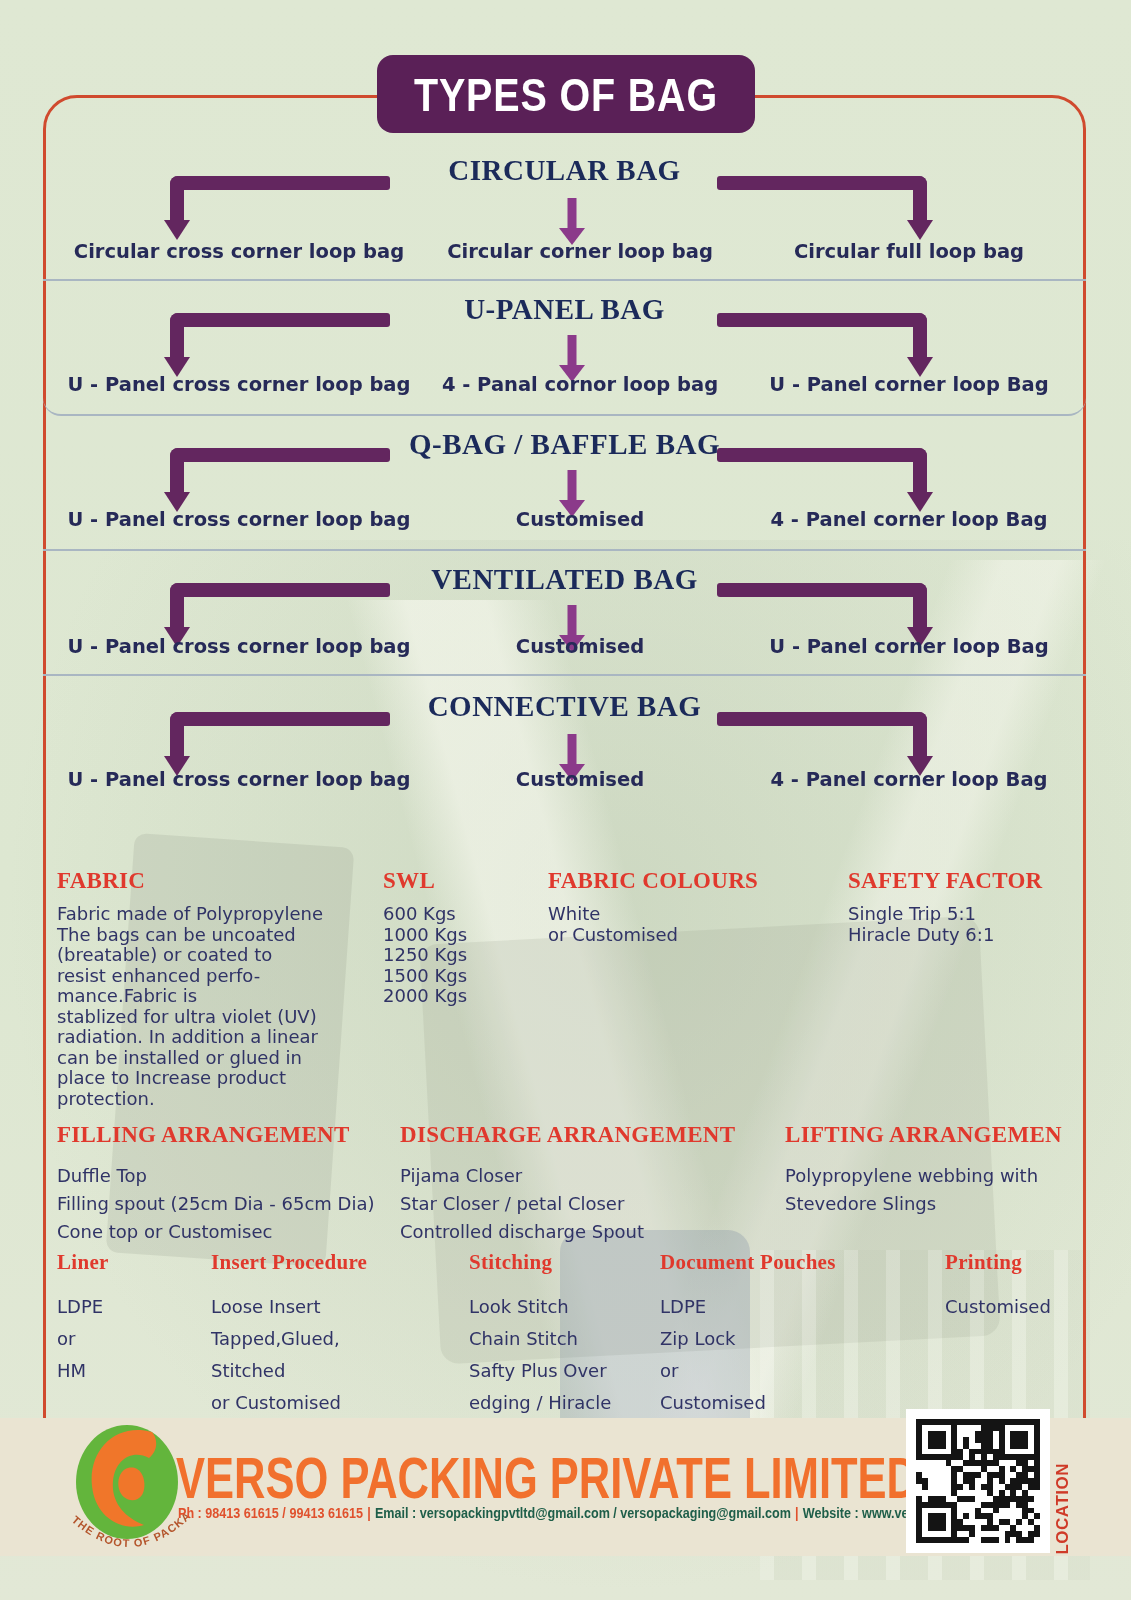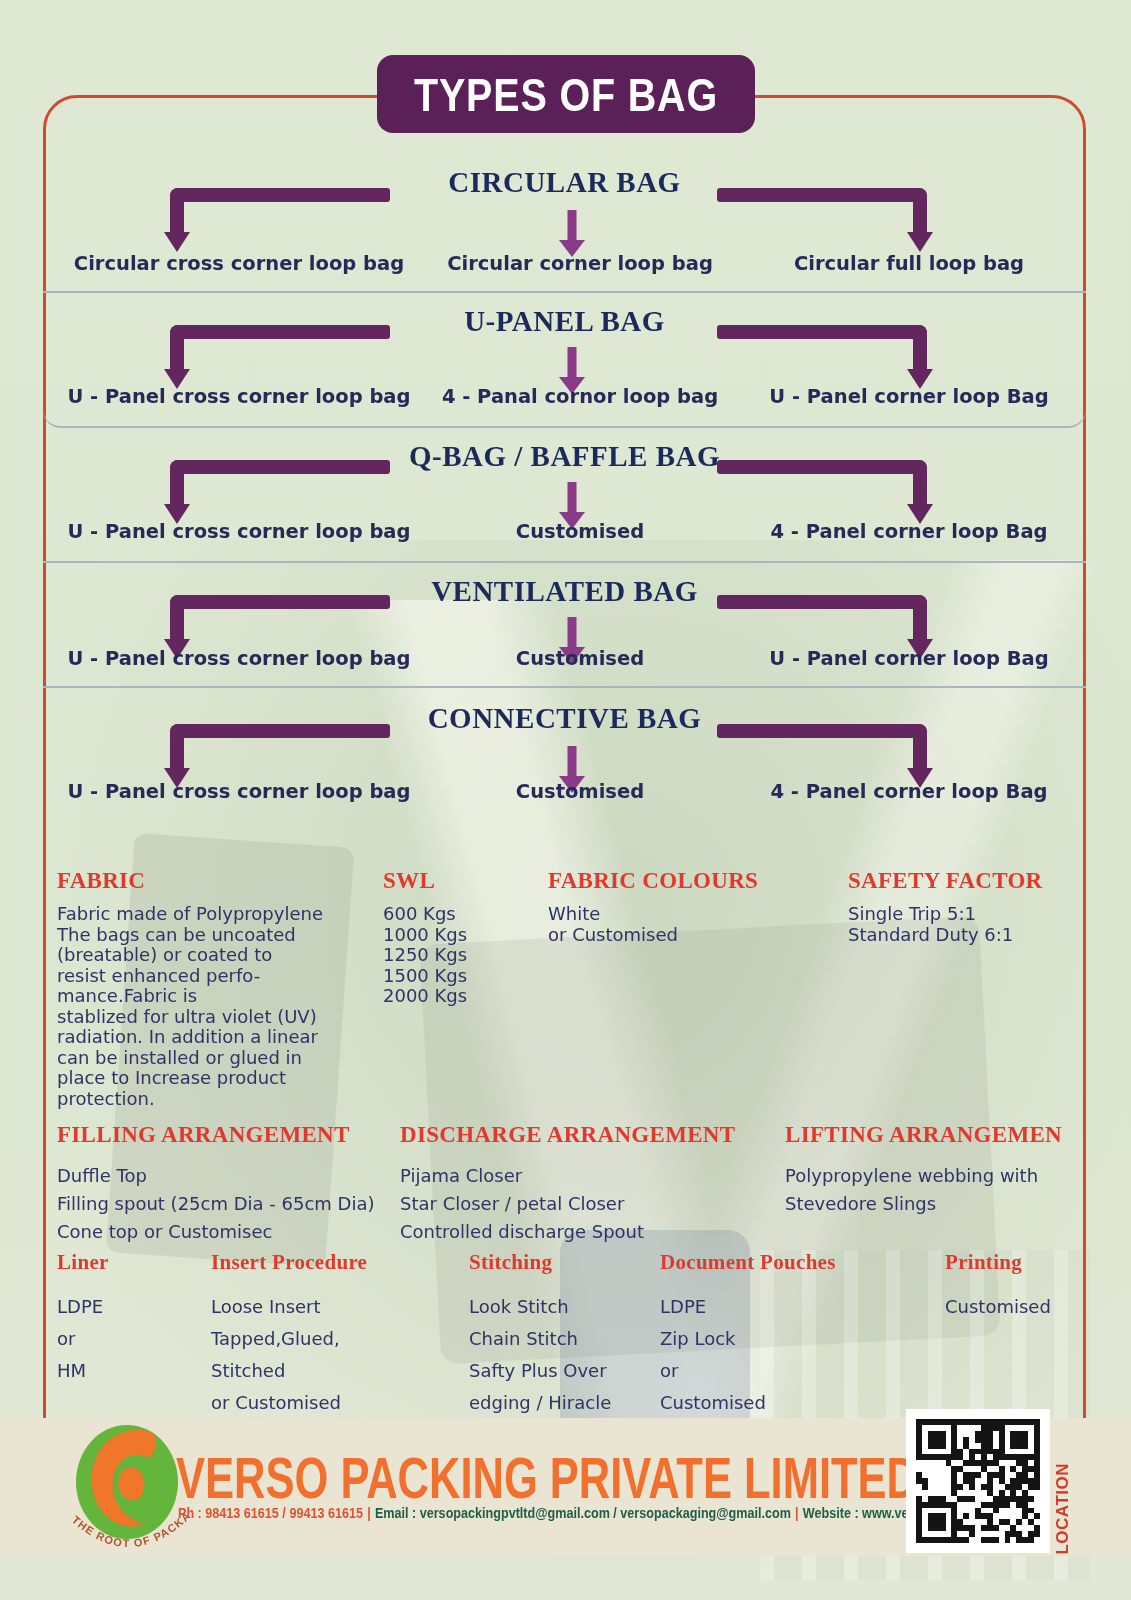--- a/index.html
+++ b/index.html
@@ -33,7 +33,7 @@
     transform:scaleX(.84);letter-spacing:1px;white-space:nowrap;}
 
   
-  .flows{position:absolute;left:43px;top:140px;width:1043px;z-index:3;}
+  .flows{position:absolute;left:43px;top:128px;width:1043px;z-index:3;}
   .flow{position:relative;box-sizing:border-box;}
   .flow:not(:last-child){border-bottom:2px solid #a9b6c2;}
   .f1{--ht:26px;--at:48px;--it:112px;height:153px;}

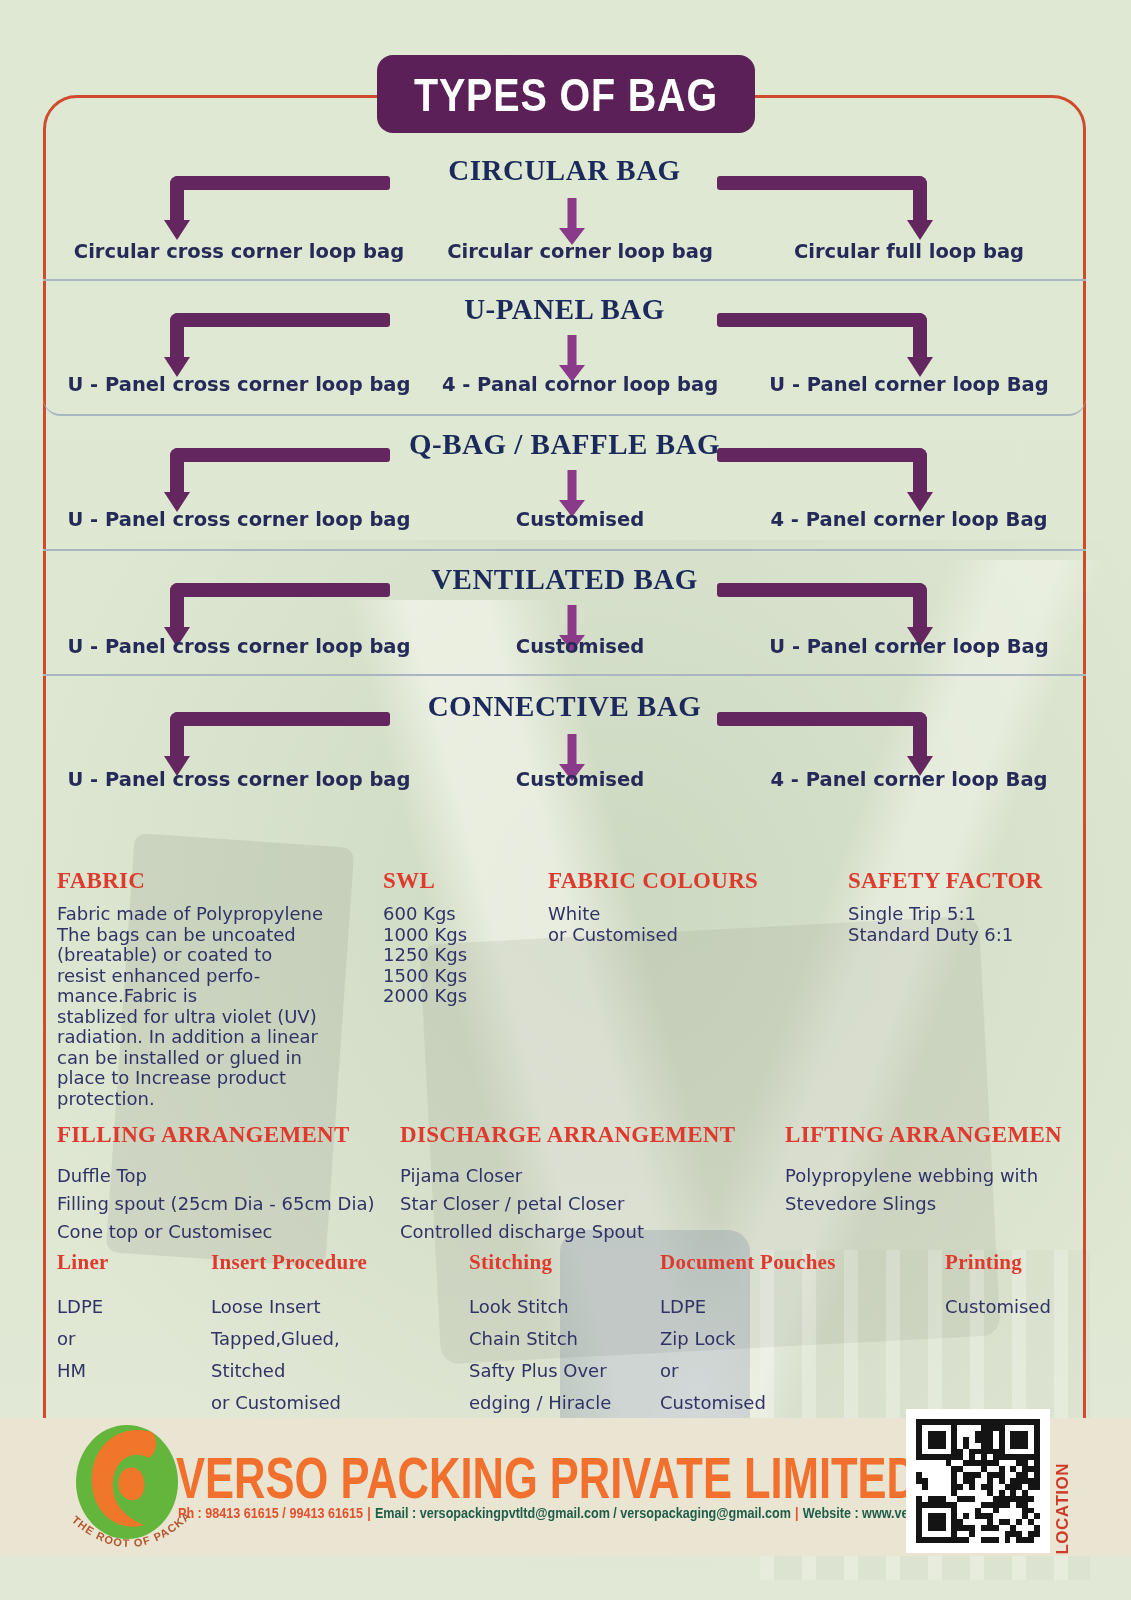--- a/index.html
+++ b/index.html
@@ -257,7 +257,7 @@
   <div class="spec r1 s-safety">
     <h3>SAFETY FACTOR</h3>
     <p>Single Trip 5:1
-Standard Duty 6:1</p>
+Hiracle Duty 6:1</p>
   </div>
 
   <div class="spec r2 s-filling">

